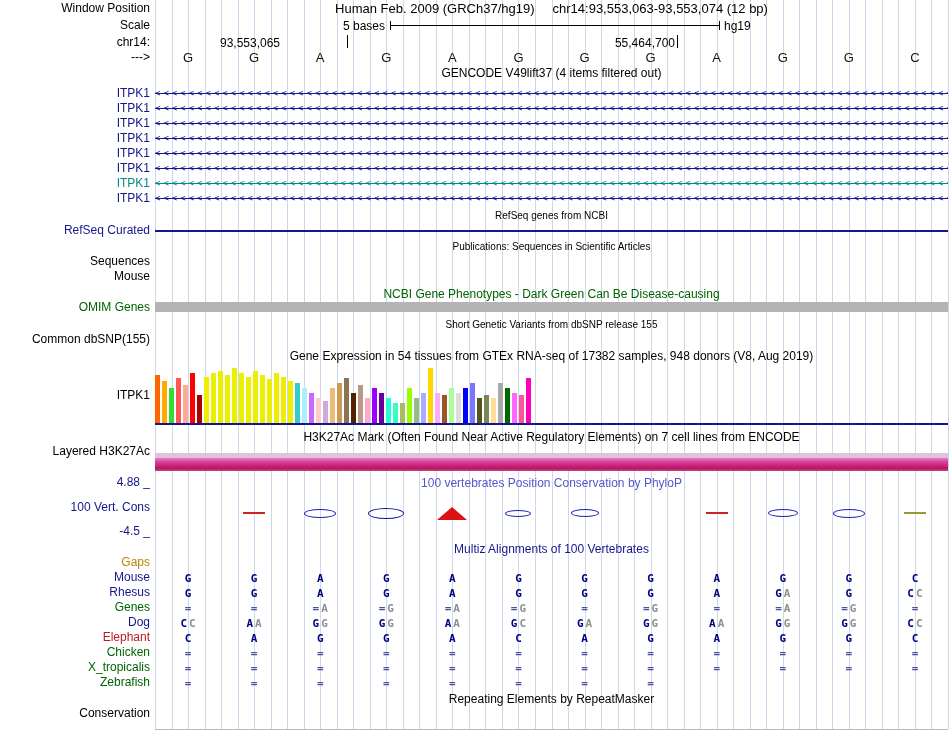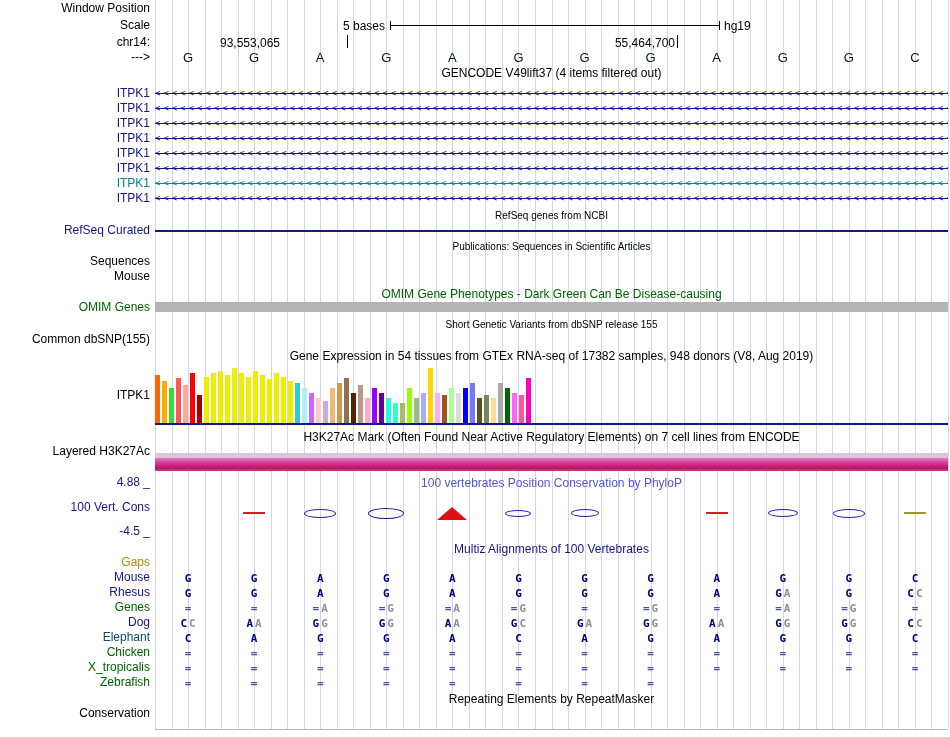--- a/index.html
+++ b/index.html
@@ -129,6 +129,10 @@
   </div>
 
   <div class="main">
+    <div class="ctitle t13" style="top:2px;display:flex;justify-content:center;gap:18px">
+      <span>Human Feb. 2009 (GRCh37/hg19)</span>
+      <span>chr14:93,553,063-93,553,074 (12 bp)</span>
+    </div>
 
     <div class="abs" style="top:19px;left:0;width:230px;text-align:right;font-size:12px">5 bases</div>
     <div class="scalebar" style="top:21px;left:235px;width:328px"></div>

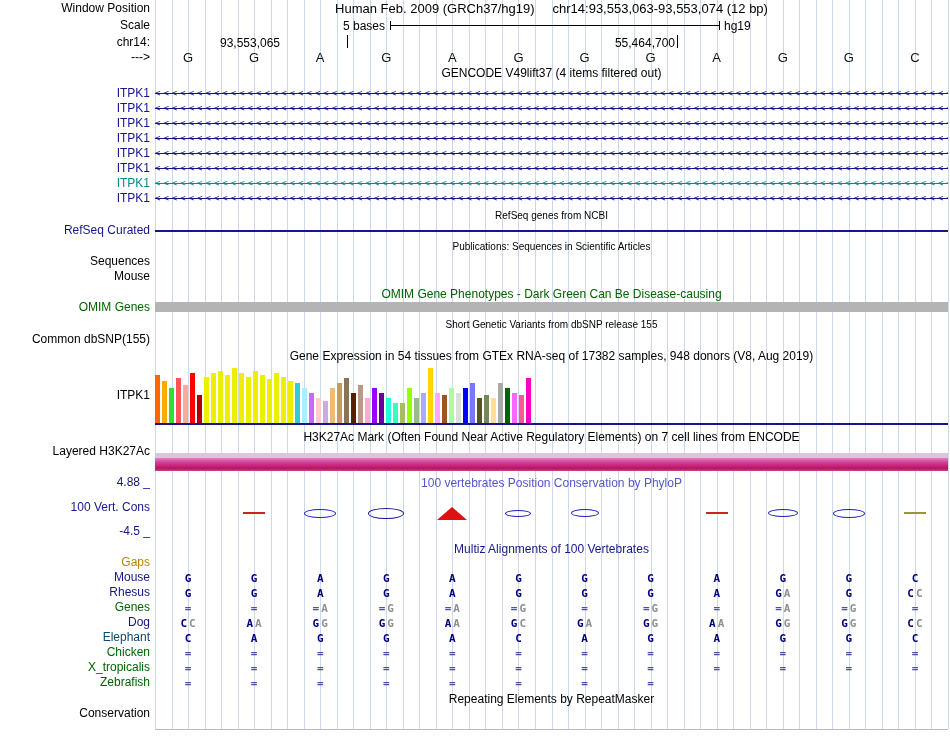--- a/index.html
+++ b/index.html
@@ -199,7 +199,7 @@
 
     <div class="ctitle small" style="top:241px">Publications: Sequences in Scientific Articles</div>
 
-    <div class="ctitle green" style="top:288px">OMIM Gene Phenotypes - Dark Green Can Be Disease-causing</div>
+    <div class="ctitle green" style="top:288px">NCBI Gene Phenotypes - Dark Green Can Be Disease-causing</div>
     <div class="abs" style="top:302px;left:0;width:100%;height:10px;background:#b4b4b4"></div>
 
     <div class="ctitle small" style="top:319px">Short Genetic Variants from dbSNP release 155</div>

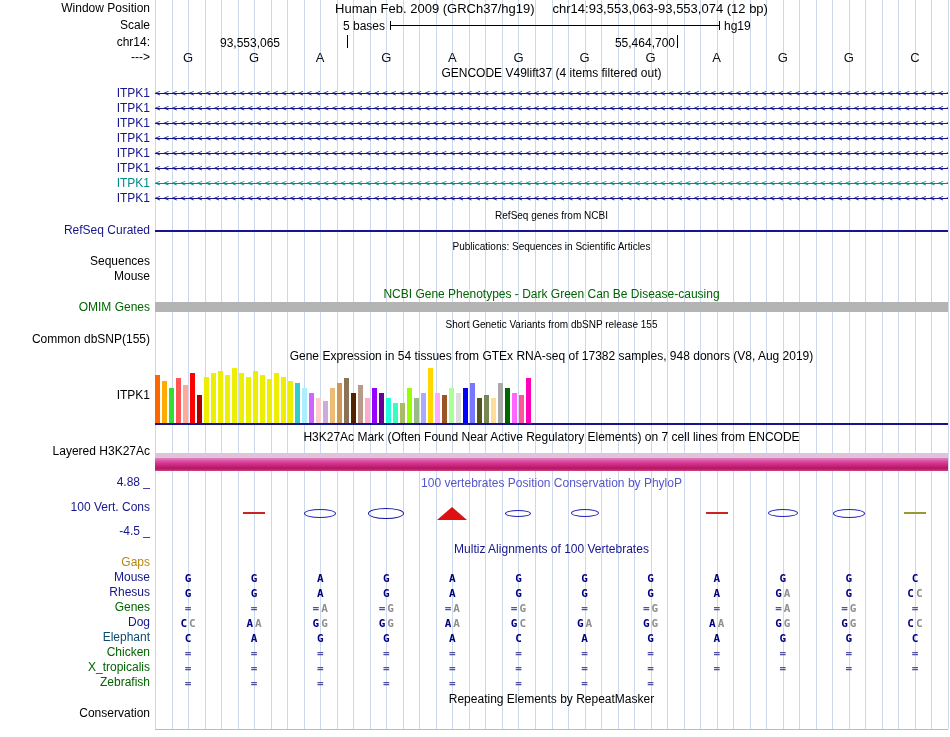--- a/index.html
+++ b/index.html
@@ -120,7 +120,7 @@
         <div class="lbl" style="top: 586px; color: rgb(21, 21, 140);">Rhesus</div>
         <div class="lbl" style="top: 601px; color: rgb(0, 100, 0);">Genes</div>
         <div class="lbl" style="top: 616px; color: rgb(21, 21, 140);">Dog</div>
-        <div class="lbl" style="top: 631px; color: #0c4a6e;">Elephant</div>
+        <div class="lbl" style="top: 631px; color: #b91c1c;">Elephant</div>
         <div class="lbl" style="top: 646px; color: rgb(0, 100, 0);">Chicken</div>
         <div class="lbl" style="top: 661px; color: rgb(0, 100, 0);">X_tropicalis</div>
         <div class="lbl" style="top: 676px; color: rgb(0, 100, 0);">Zebrafish</div>

